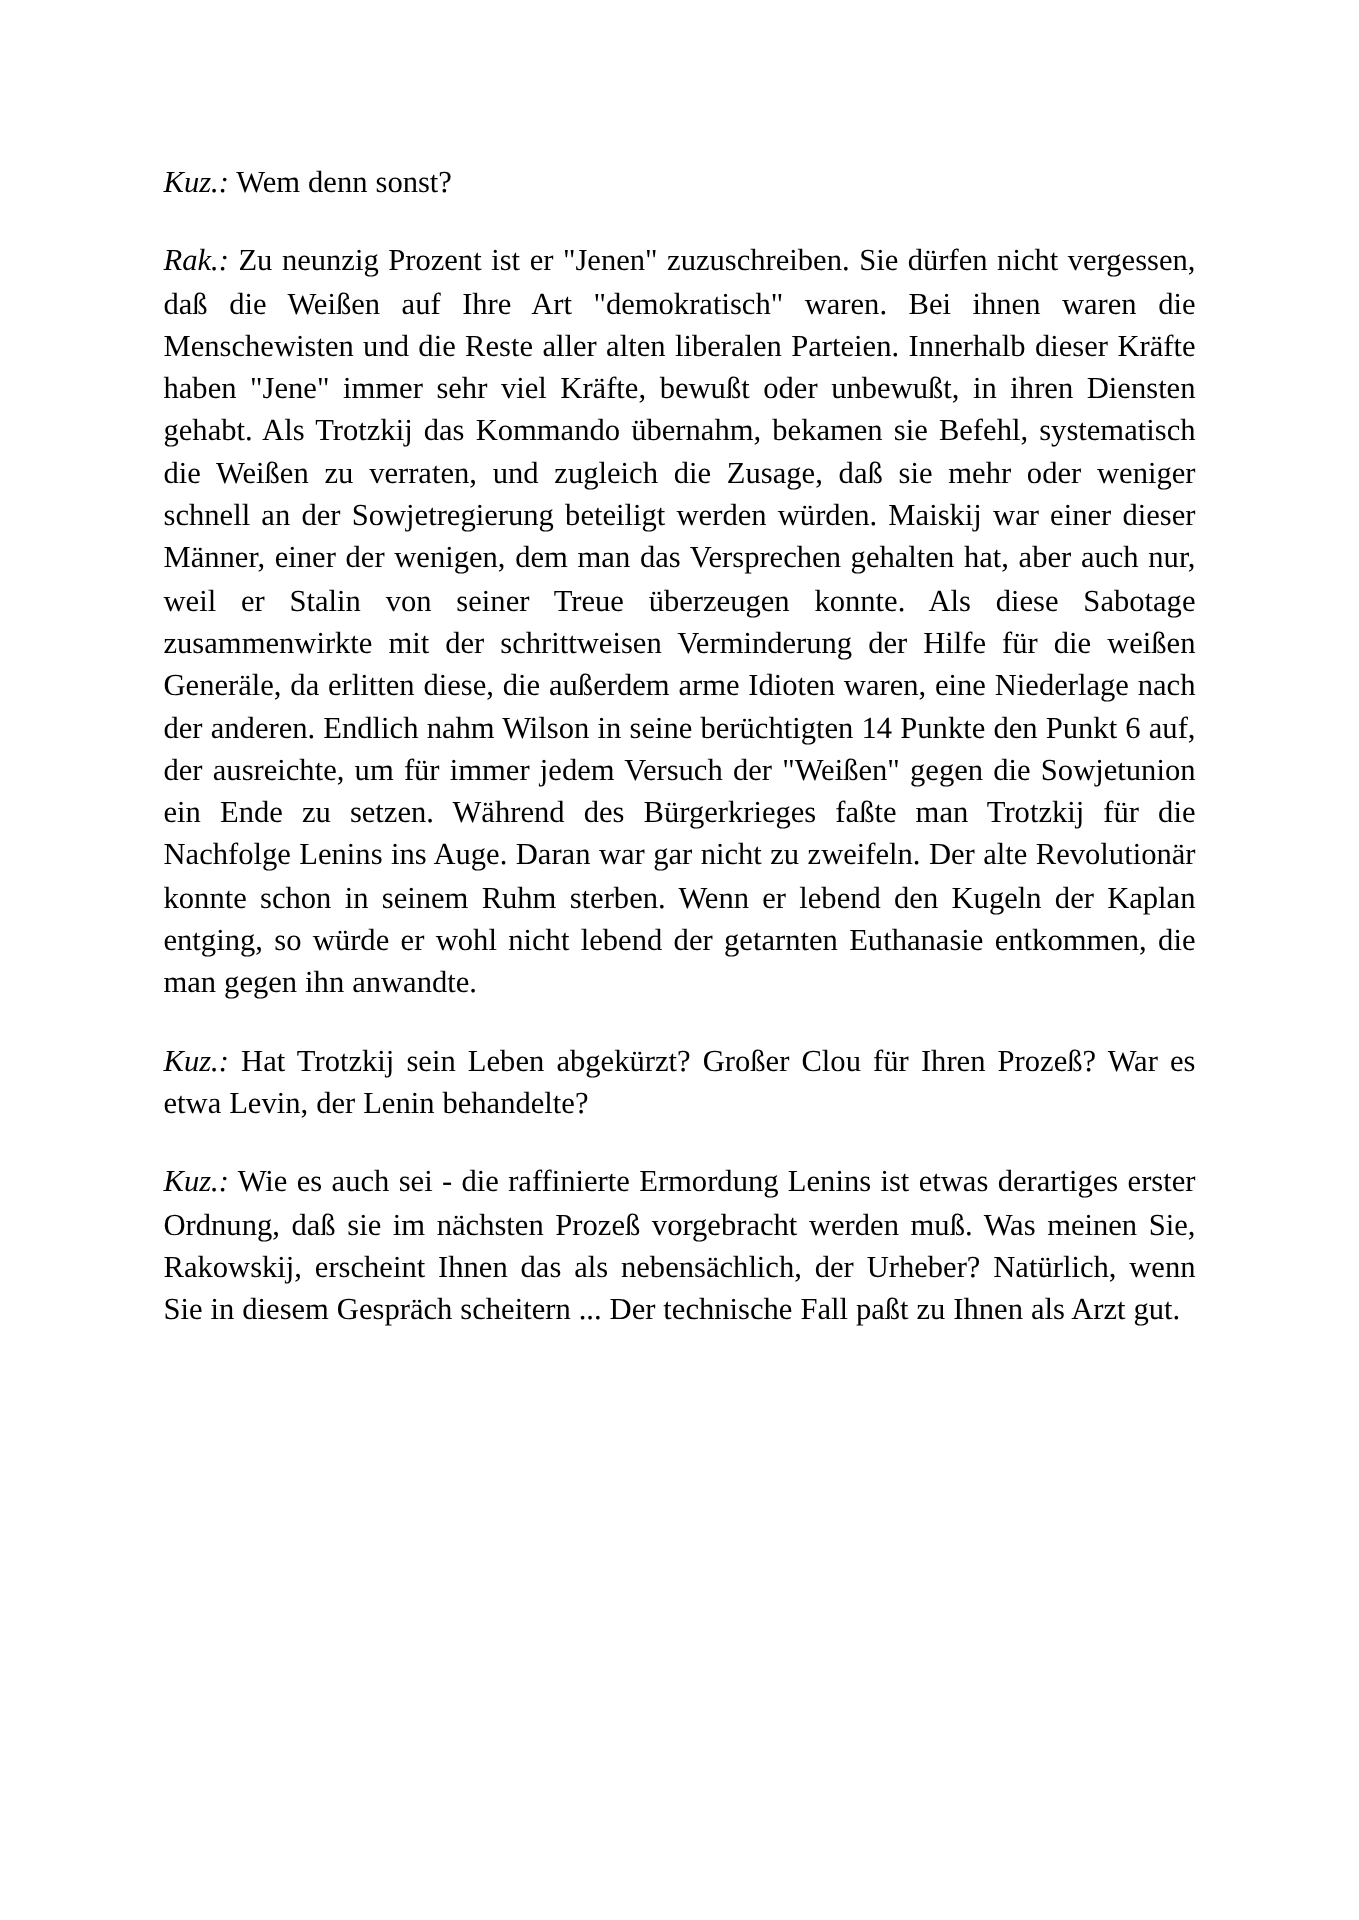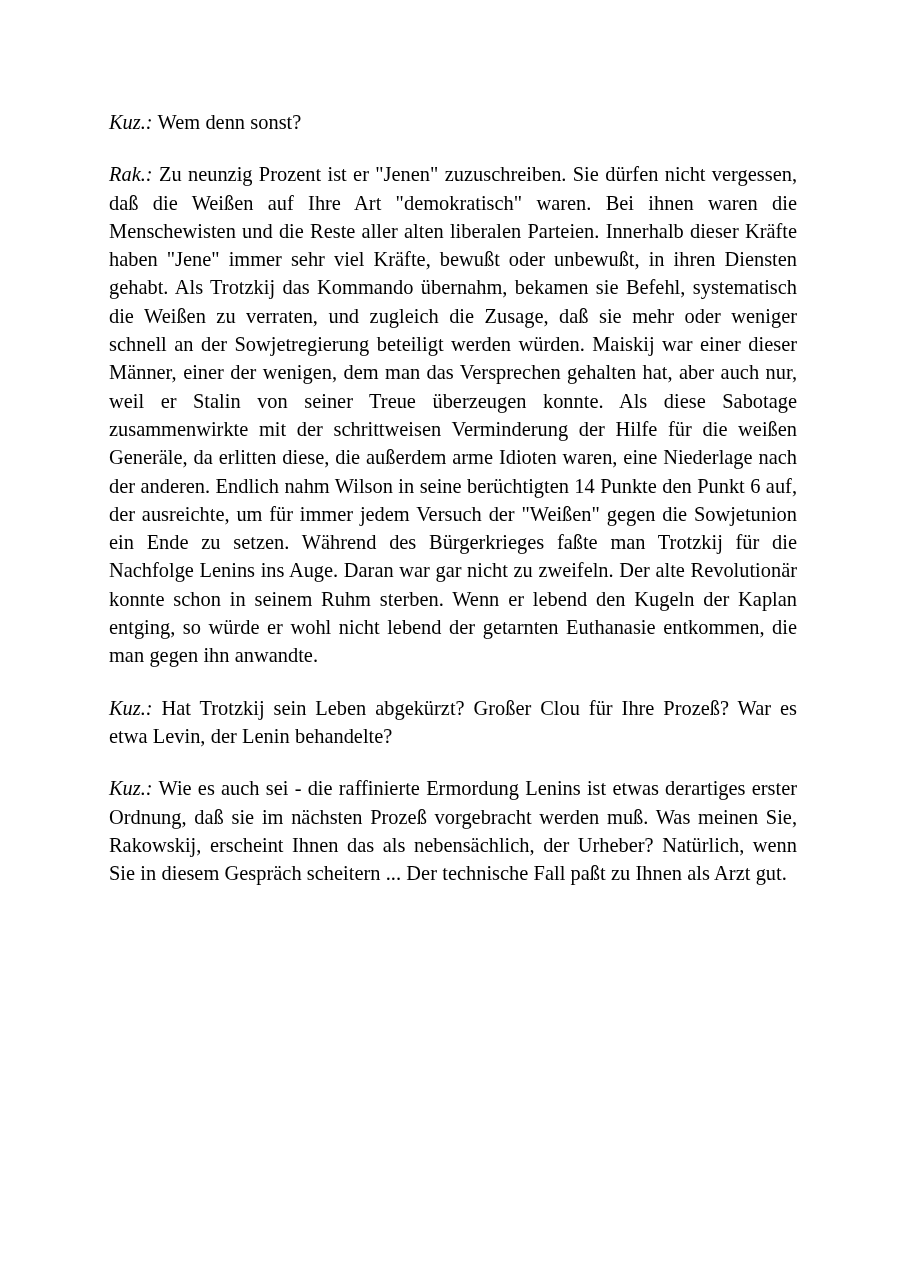--- a/index.html
+++ b/index.html
@@ -60,7 +60,7 @@
     </p>
 
     <p class="para">
-      <span class="speaker">Kuz.:</span><span> Hat Trotzkij sein Leben abgekürzt? Großer Clou für Ihre Prozeß? War es etwa Levin, der Lenin behandelte?</span>
+      <span class="speaker">Kuz.:</span><span> Hat Trotzkij sein Leben abgekürzt? Großer Clou für Ihren Prozeß? War es etwa Levin, der Lenin behandelte?</span>
     </p>
 
 

